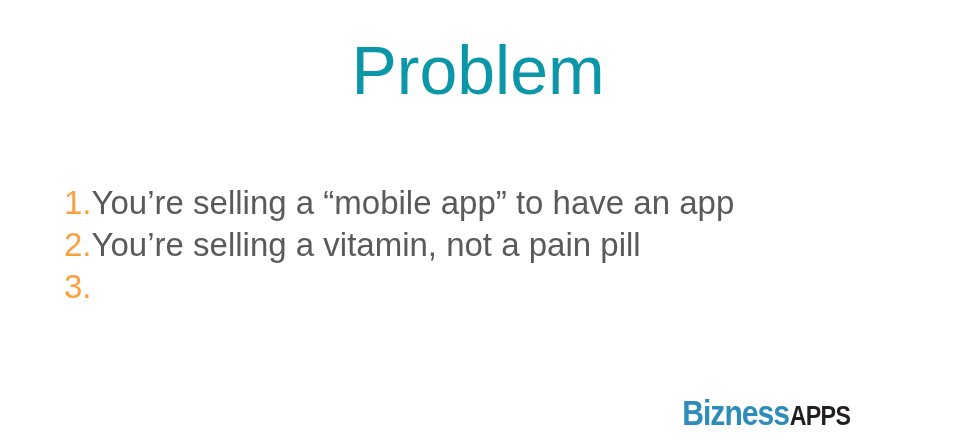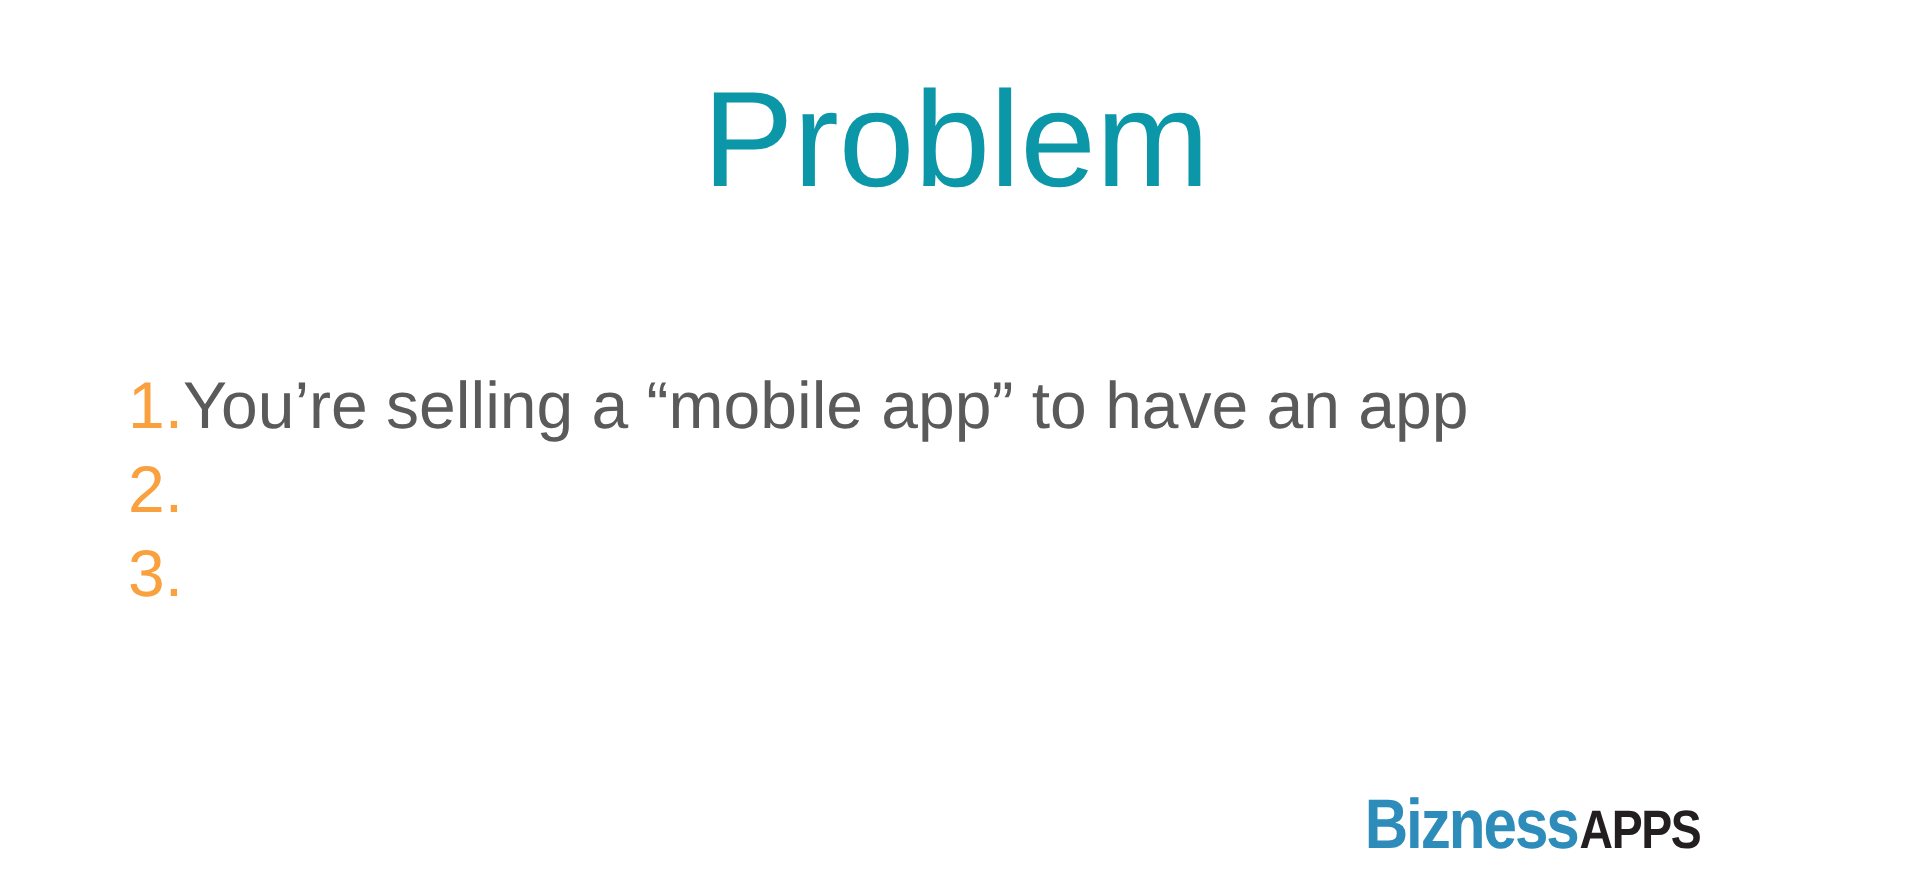--- a/index.html
+++ b/index.html
@@ -103,6 +103,7 @@
     </li>
     <li class="bullet-item">
       <span class="bullet-num">2.</span>
+      <span class="bullet-text">You’re selling a vitamin, not a pain pill</span>
     </li>
     <li class="bullet-item">
       <span class="bullet-num">3.</span>

